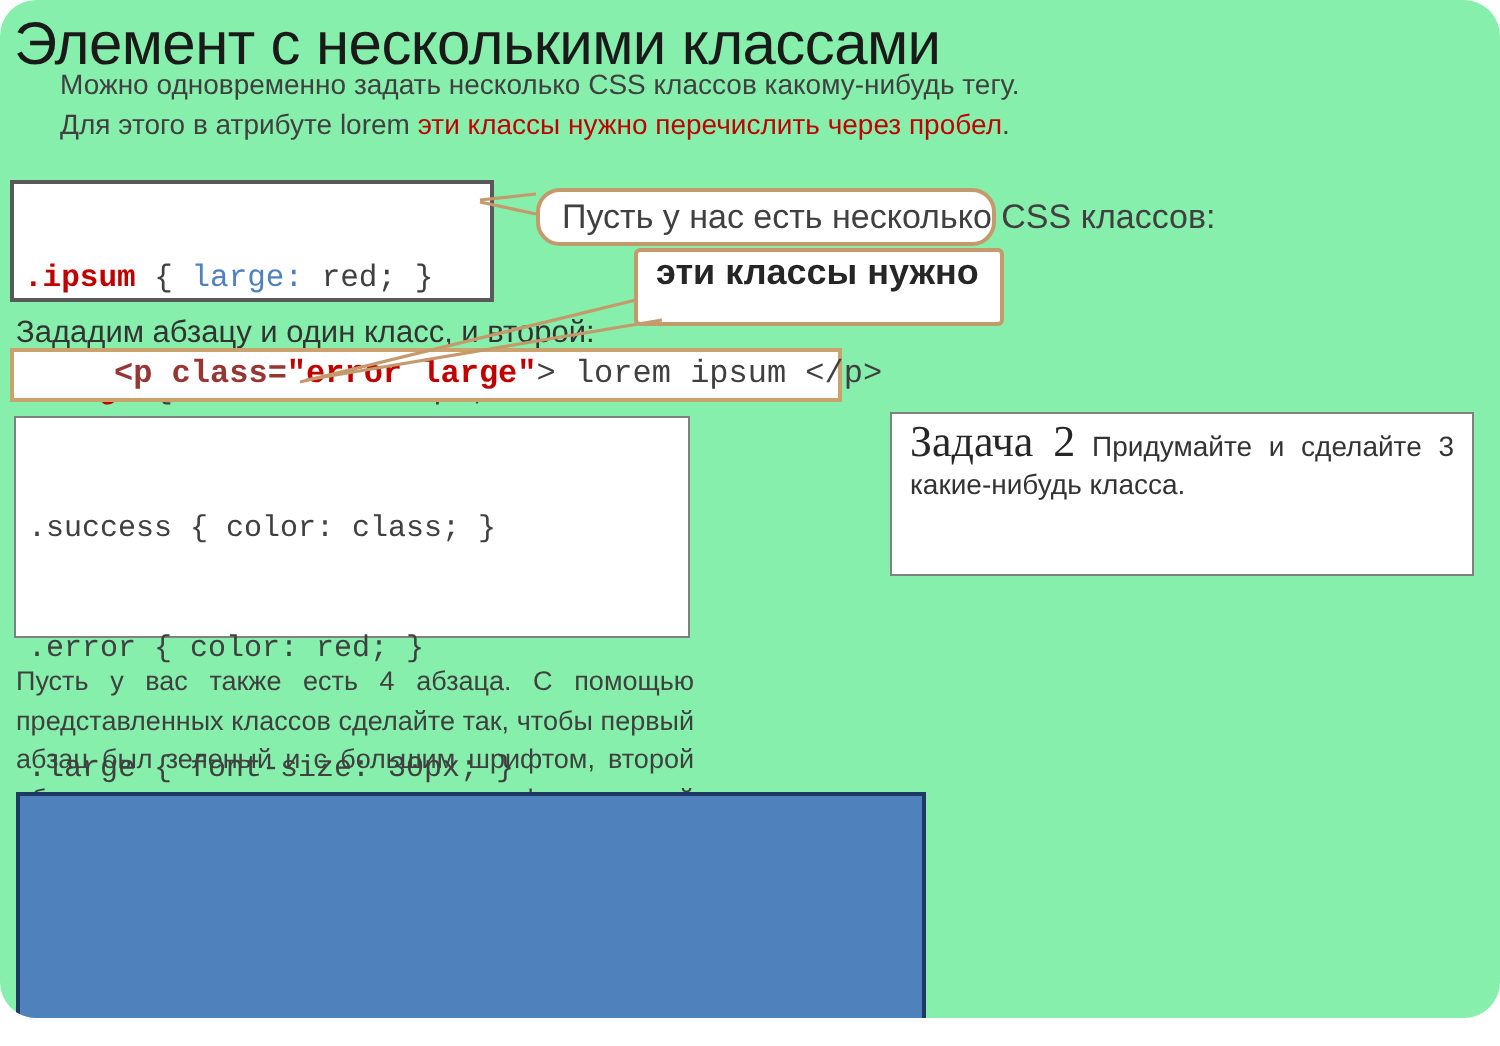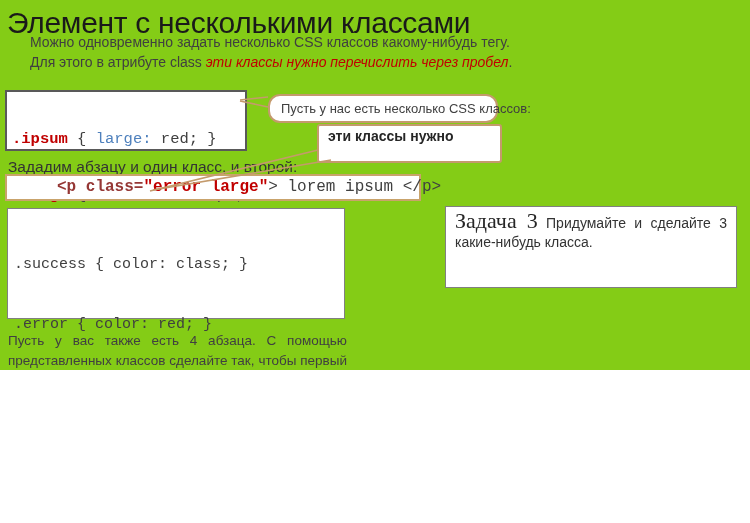--- a/index.html
+++ b/index.html
@@ -3,8 +3,8 @@
 <meta charset="utf-8">
 <style>
   html,body{margin:0;padding:0;background:#fff;}
-  .slide{position:relative;width:750px;height:370px;background:#84cc16;overflow:hidden;
-         font-family:"Liberation Sans",sans-serif;}
+  .slide{position:relative;width:750px;height:509px;background:#86efac;overflow:hidden;
+         font-family:"Liberation Sans",sans-serif;border-radius:18px;}
   .title{position:absolute;left:7px;top:6px;font-size:30px;color:#1a1a1a;letter-spacing:-0.3px;}
   .intro{position:absolute;left:30px;top:32px;font-size:14px;line-height:20px;color:#404040;}
   .red{color:#C00000;font-style:italic;}

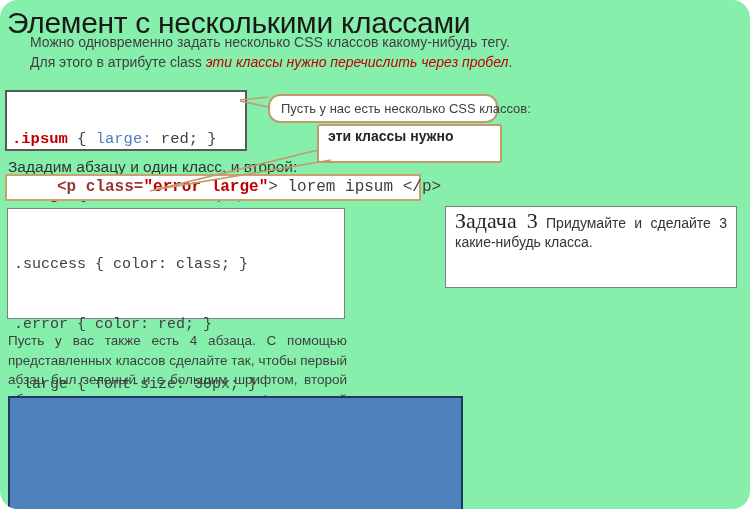--- a/index.html
+++ b/index.html
@@ -57,7 +57,7 @@
 
   <div class="intro">
     <div>Можно одновременно задать несколько CSS классов какому-нибудь тегу.</div>
-    <div><span>Для этого в атрибуте class </span><span class="red">эти классы нужно перечислить через пробел</span><span>.</span></div>
+    <div><span>Для этого в атрибуте lorem </span><span class="red">эти классы нужно перечислить через пробел</span><span>.</span></div>
   </div>
 
   <div class="codebox1">

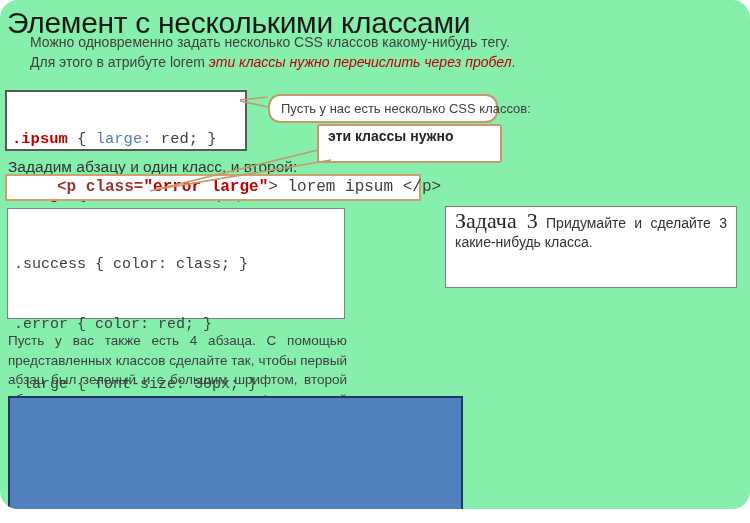--- a/index.html
+++ b/index.html
@@ -7,7 +7,7 @@
          font-family:"Liberation Sans",sans-serif;border-radius:18px;}
   .title{position:absolute;left:7px;top:6px;font-size:30px;color:#1a1a1a;letter-spacing:-0.3px;}
   .intro{position:absolute;left:30px;top:32px;font-size:14px;line-height:20px;color:#404040;}
-  .red{color:#C00000;font-style:italic;}
+  .red{color:#C00000;}
   
   .codebox1{position:absolute;left:5px;top:90px;width:233px;height:56px;border:2px solid #595959;
             background:#fff;padding:1px 0 0 5px;font-family:"Liberation Mono",monospace;

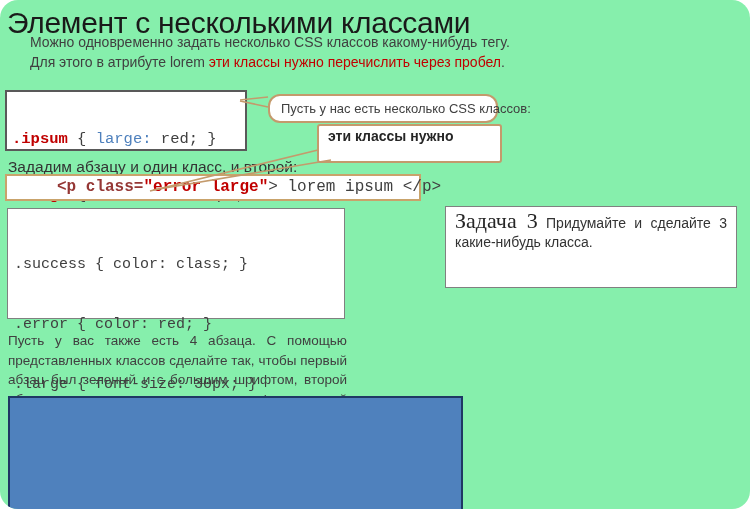--- a/index.html
+++ b/index.html
@@ -17,7 +17,7 @@
   .plain{color:#404040;}
   
   .callout1{position:absolute;left:268px;top:94px;width:215px;height:25px;border:2px solid #C49A6C;
-            border-radius:12px;background:#fff;font-size:13px;color:#404040;line-height:25px;
+            border-radius:12px;background:#fff;font-size:17px;color:#404040;line-height:25px;
             padding-left:11px;white-space:nowrap;}
   .callout2{position:absolute;left:317px;top:124px;width:172px;height:33px;border:2px solid #C49A6C;
             border-radius:3px;background:#fff;font-size:14px;font-weight:bold;color:#262626;

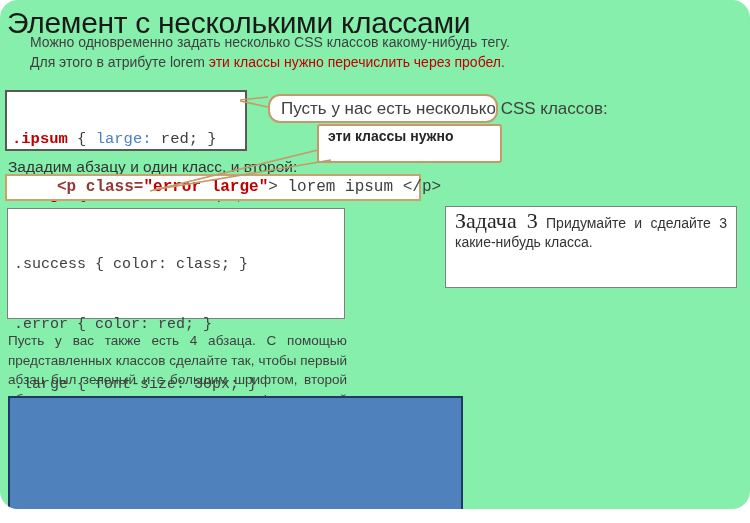--- a/index.html
+++ b/index.html
@@ -20,7 +20,7 @@
             border-radius:12px;background:#fff;font-size:17px;color:#404040;line-height:25px;
             padding-left:11px;white-space:nowrap;}
   .callout2{position:absolute;left:317px;top:124px;width:172px;height:33px;border:2px solid #C49A6C;
-            border-radius:3px;background:#fff;font-size:14px;font-weight:bold;color:#262626;
+            border-radius:3px;background:#fff;font-size:18px;font-weight:bold;color:#262626;
             line-height:17px;padding:2px 0 0 9px;}
   .assign{position:absolute;left:8px;top:158px;font-size:15.5px;color:#333;}
   

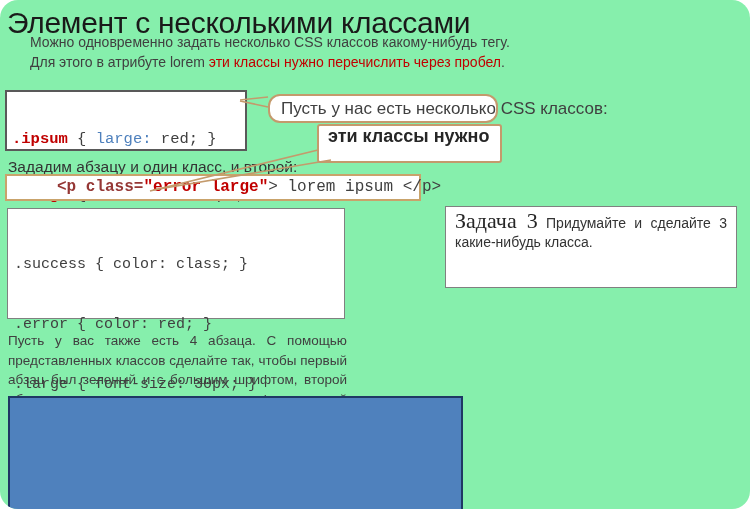--- a/index.html
+++ b/index.html
@@ -88,7 +88,7 @@
   </div>
 
   <div class="task2">
-    <div><span class="task-head">Задача 3</span> <span>Придумайте и сделайте 3 какие-нибудь класса.</span></div>
+    <div><span class="task-head">Задача 2</span> <span>Придумайте и сделайте 3 какие-нибудь класса.</span></div>
   </div>
 
   <div class="para">Пусть у вас также есть 4 абзаца. С помощью представленных классов сделайте так, чтобы первый абзац был зеленый и с большим шрифтом, второй абзац - красным и с маленьким шрифтом, третий абзац - красным</div>

